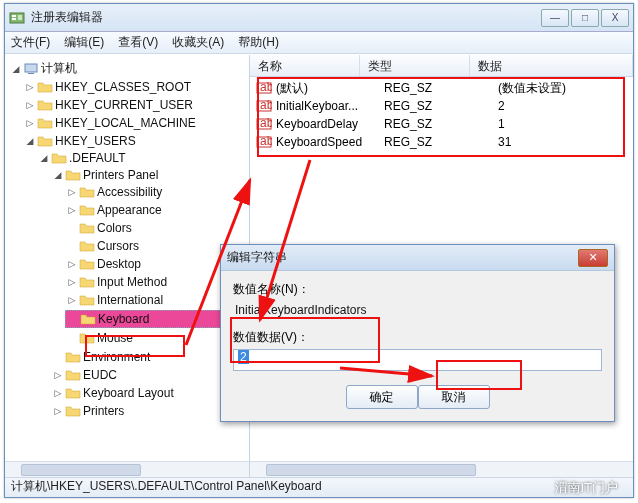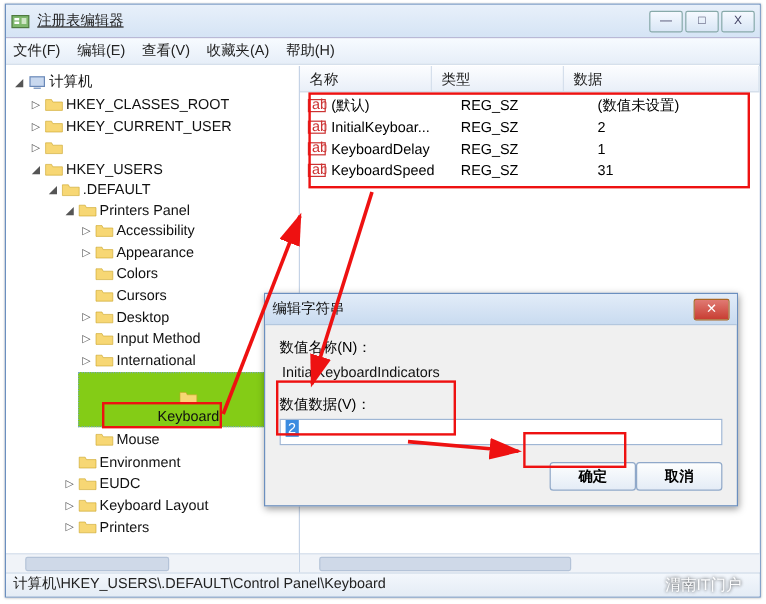--- a/index.html
+++ b/index.html
@@ -9,7 +9,7 @@
 .window { position: absolute; left: 4px; top: 3px; width: 630px; height: 495px; border: 1px solid #6b8fbf; background: #fff; box-shadow: 0 0 2px rgba(0,0,0,.3); }
 .titlebar { height: 28px; background: linear-gradient(#e8f0fa, #d5e4f5); display: flex; align-items: center; padding: 0 4px; border-bottom: 1px solid #aac; }
 .titlebar .icon { width: 16px; height: 16px; margin-right: 6px; }
-.titlebar .title { flex: 1; color: #222; text-decoration: underline; }
+.titlebar .title { flex: 1; color: #222; }
 .winbtns { display: flex; gap: 2px; }
 .winbtn { width: 28px; height: 18px; border: 1px solid #8aa; background: linear-gradient(#f5f9ff,#d9e6f5); border-radius: 2px; display: flex; align-items: center; justify-content: center; font-size: 10px; color: #446; cursor: pointer; }
 

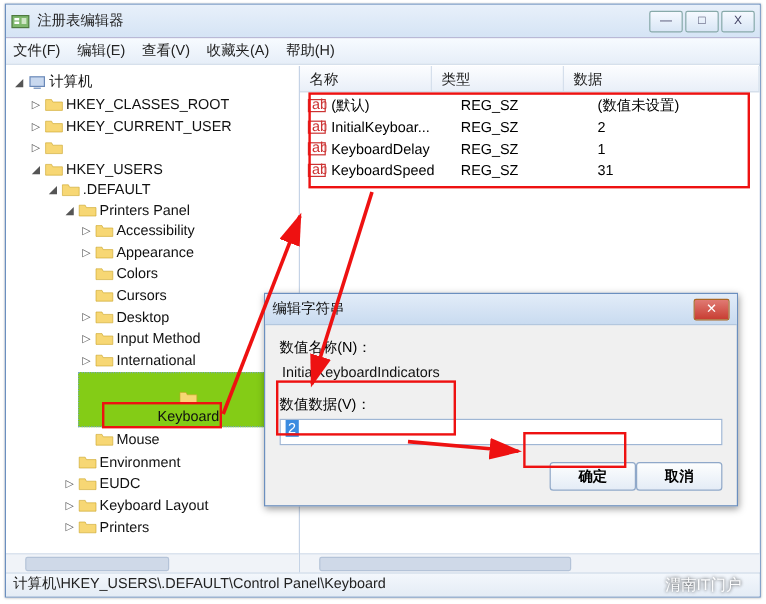--- a/index.html
+++ b/index.html
@@ -137,6 +137,7 @@
                 <svg class="ficon" viewBox="0 0 16 14">
                   <path class="folder" d="M1 3h5l1 2h8v7H1z"></path>
                 </svg>
+                <span class="lbl">HKEY_LOCAL_MACHINE</span>
               </div>
             </li>
           <li>

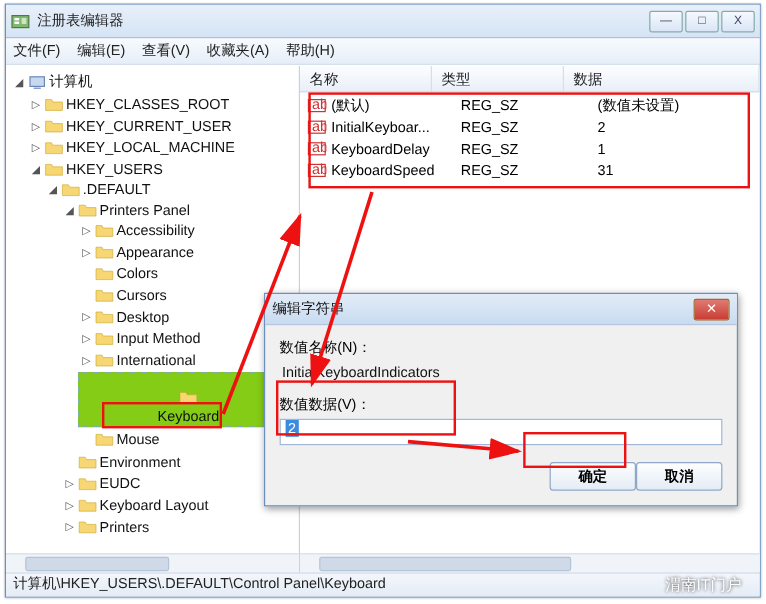--- a/index.html
+++ b/index.html
@@ -24,7 +24,7 @@
 .tree ul { list-style: none; margin-left: 14px; }
 .tree li { position: relative; padding: 1px 0; }
 .row { display: flex; align-items: center; gap: 2px; padding: 1px 2px; white-space: nowrap; }
-.row.sel { background: #84cc16; border: 1px dotted #7ab; flex-direction: column; }
+.row.sel { background: #ec4899; border: 1px dotted #7ab; }
 .exp { width: 10px; height: 10px; display: inline-flex; align-items: center; justify-content: center; color: #555; font-size: 9px; cursor: pointer; }
 .ficon { width: 16px; height: 14px; }
 .folder { fill: #f7d774; stroke: #c9a227; stroke-width: .5; }

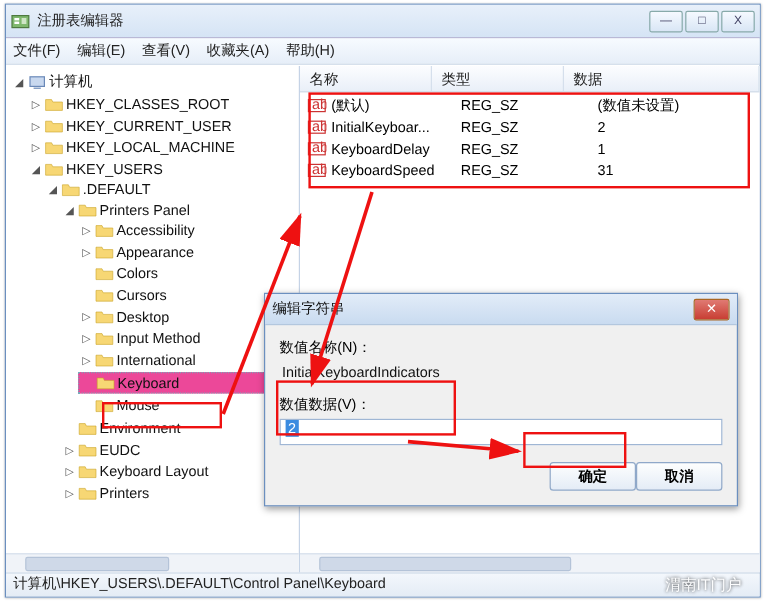--- a/index.html
+++ b/index.html
@@ -59,7 +59,7 @@
 .dialog .ro { background: #f0f0f0; border: none; width: 100%; padding: 2px 2px 6px; color: #111; }
 .dialog .inp { width: 100%; height: 22px; border: 1px solid #9fb6d4; background: #fff; padding: 0 4px; color: #111; }
 .dialog .inp .selval { background: #3b8be0; color: #fff; padding: 0 2px; display: inline-block; }
-.dbtnrow { display: flex; justify-content: flex-end; gap: 0; margin-top: 14px; font-weight: bold; }
+.dbtnrow { display: flex; justify-content: center; gap: 0; margin-top: 14px; }
 .dbtn { width: 72px; height: 24px; border: 1px solid #8fa8c9; background: linear-gradient(#fdfefe,#e4ecf6); border-radius: 3px; display: flex; align-items: center; justify-content: center; cursor: pointer; }
 
 

